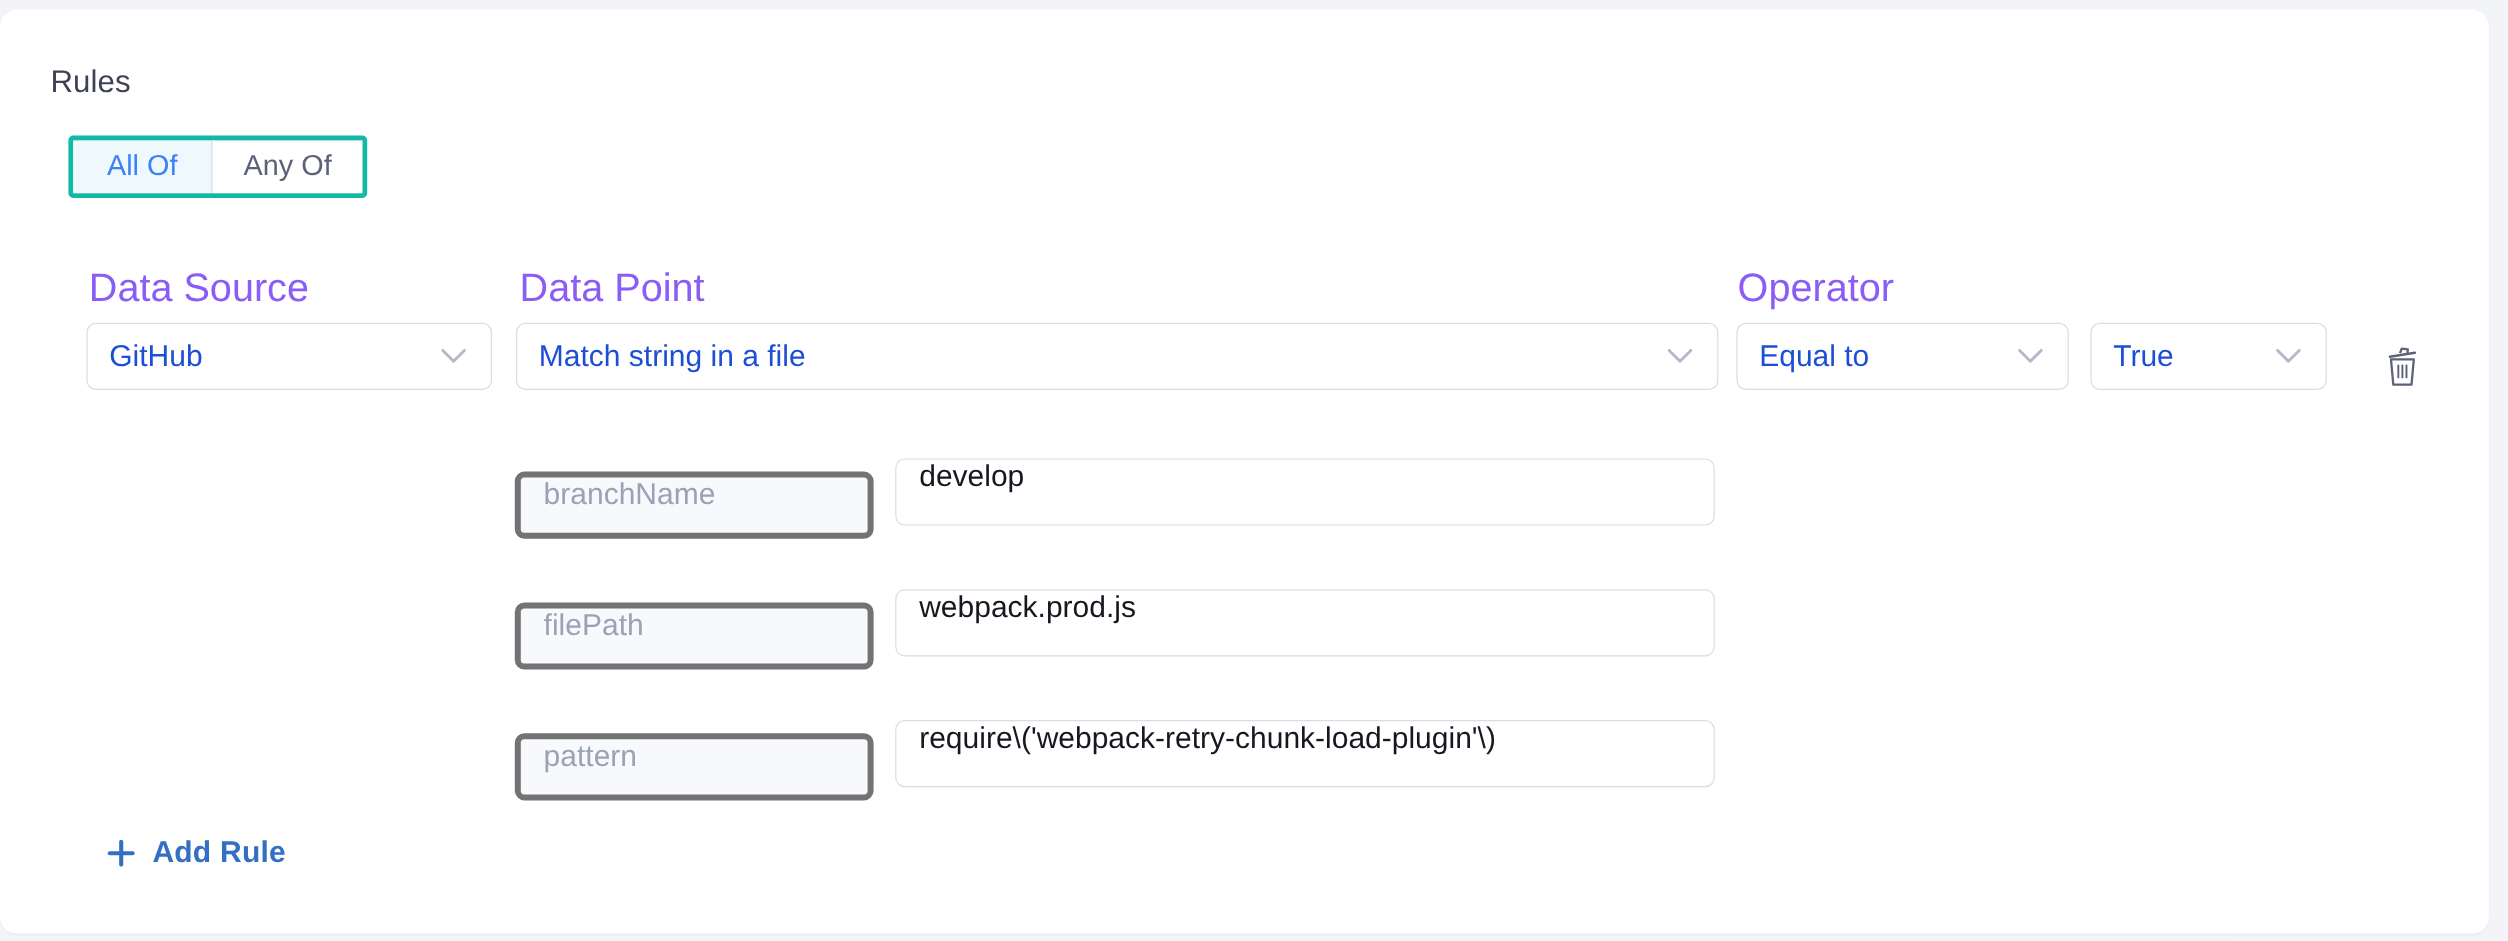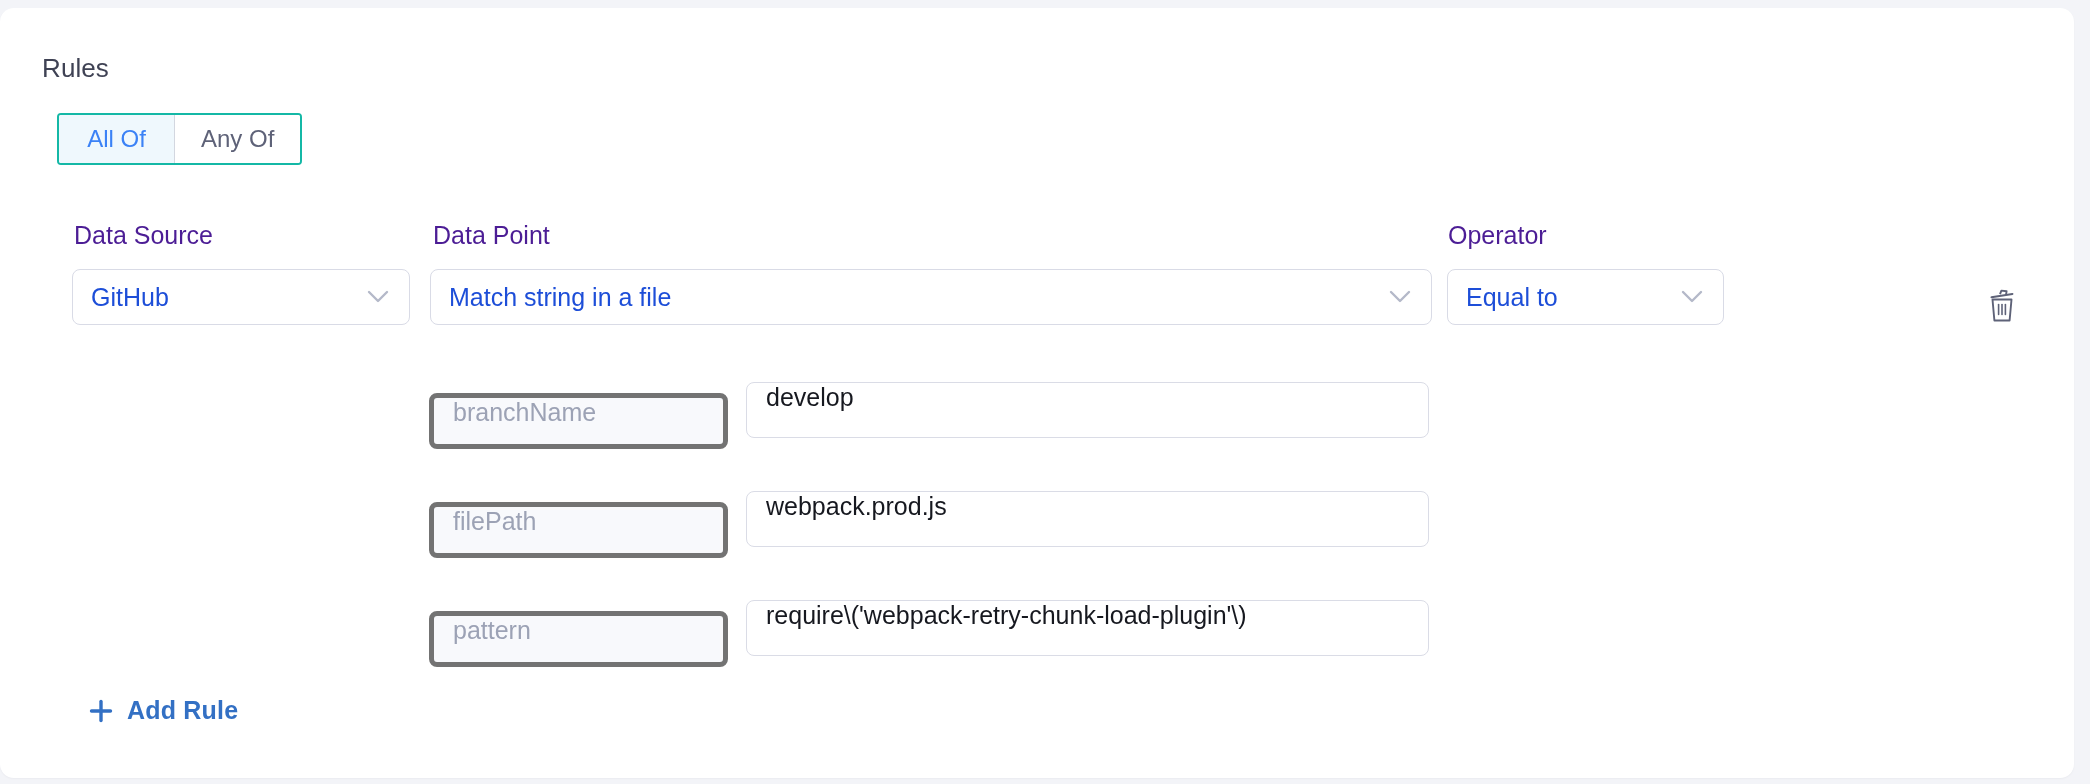--- a/index.html
+++ b/index.html
@@ -46,7 +46,7 @@
     left: 57px;
     top: 105px;
     display: flex;
-    border: 2px solid #14b8a6;
+    border: 4px solid #14b8a6;
     border-radius: 4px;
     overflow: hidden;
     height: 52px;

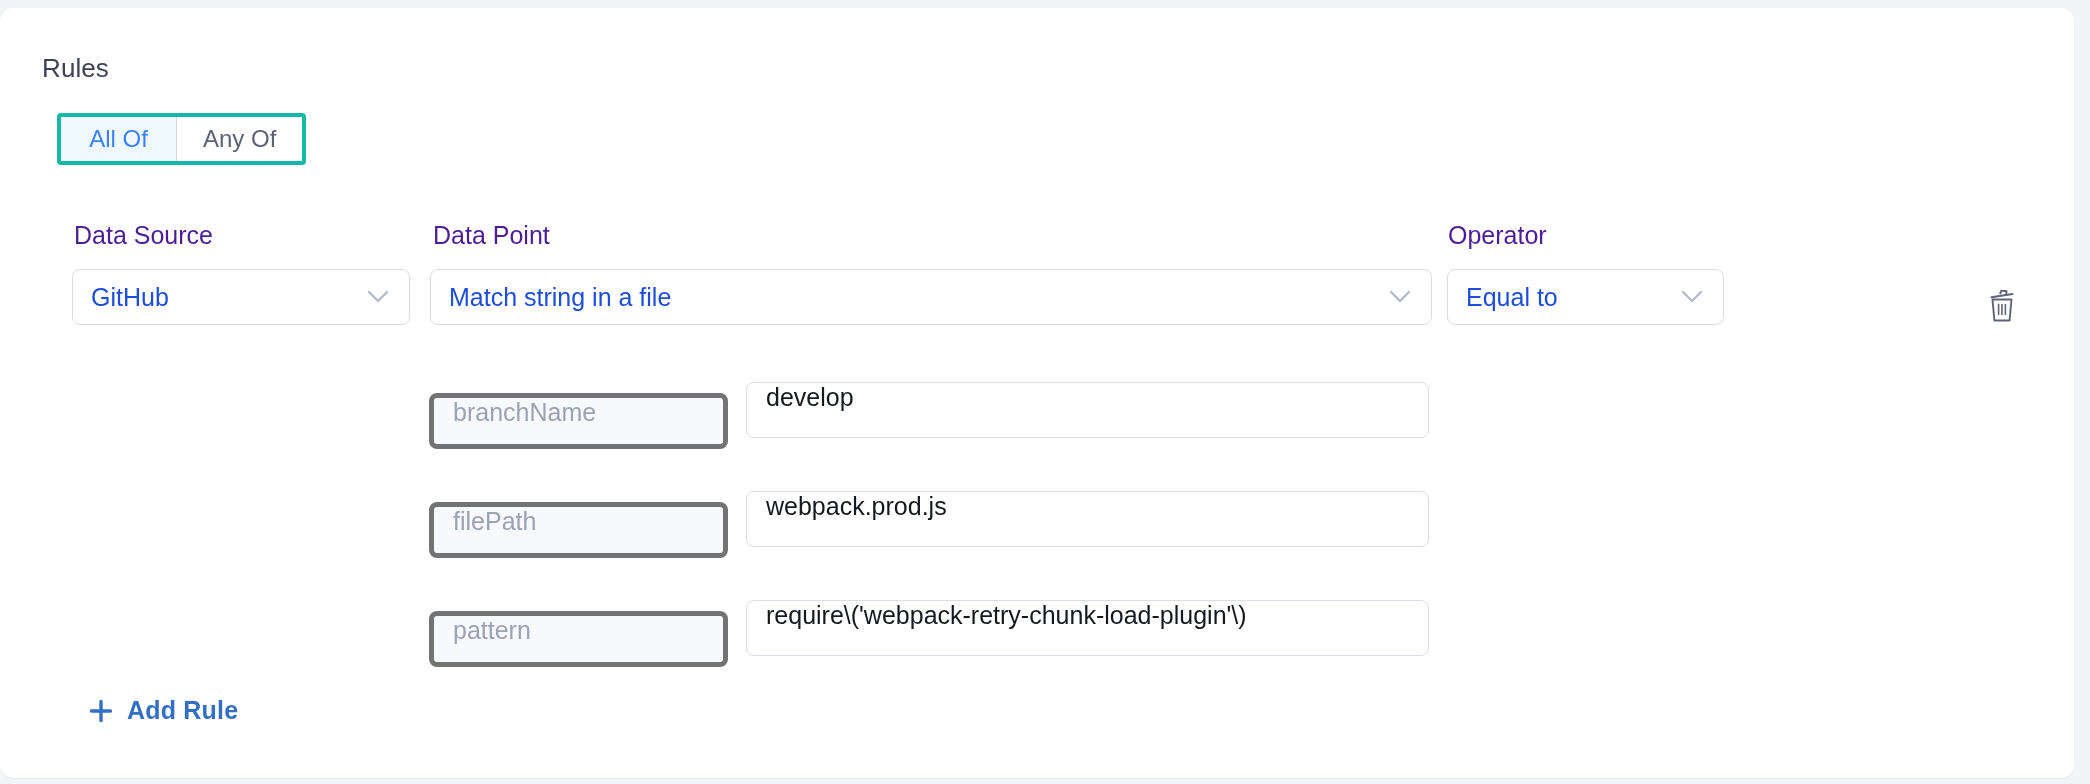--- a/index.html
+++ b/index.html
@@ -74,8 +74,8 @@
   
   .field-label {
     position: absolute;
-    font-size: 25px;
-    color: #4c1d95;
+    font-size: 33px;
+    color: #8b5cf6;
     white-space: nowrap;
   }
   .lbl-datasource { left: 74px;   top: 213px; }

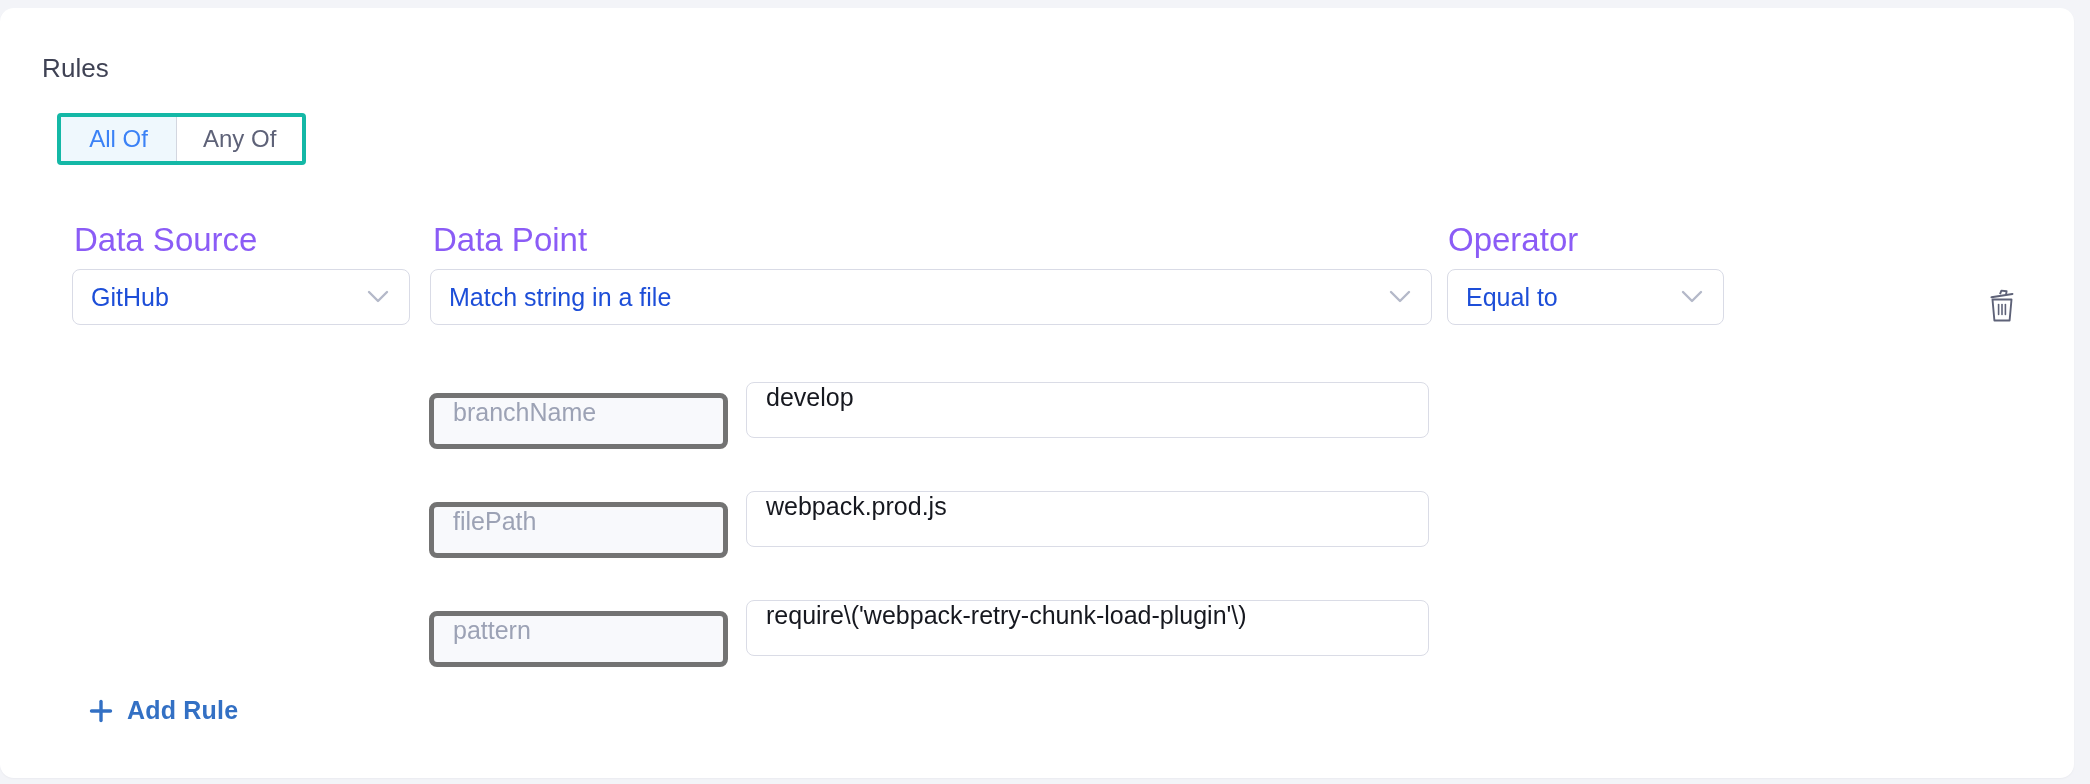--- a/index.html
+++ b/index.html
@@ -244,6 +244,14 @@
       </span>
     </div>
 
+    <div class="select sel-boolvalue">
+      <span class="sel-value">True</span>
+      <span class="chev">
+        <svg width="22" height="14" viewBox="0 0 22 14" fill="none" xmlns="http://www.w3.org/2000/svg">
+          <path d="M2 2 L11 11 L20 2" stroke="#b4b9c9" stroke-width="2.4" stroke-linecap="round" stroke-linejoin="round"></path>
+        </svg>
+      </span>
+    </div>
 
     <button class="delete-btn">
       <span>

